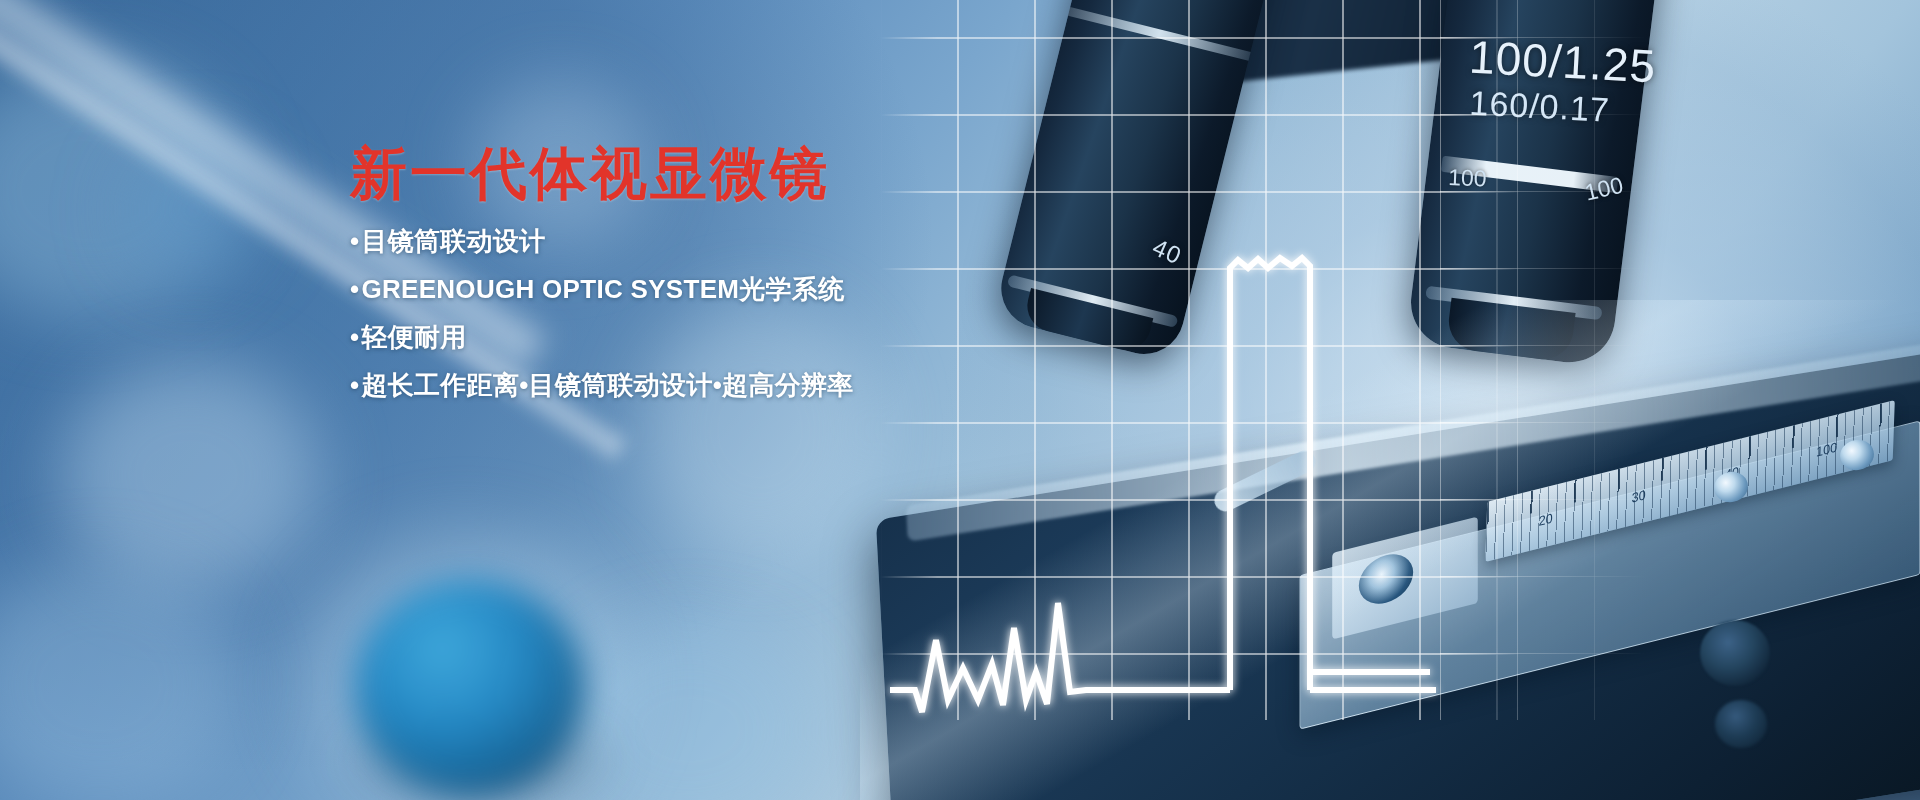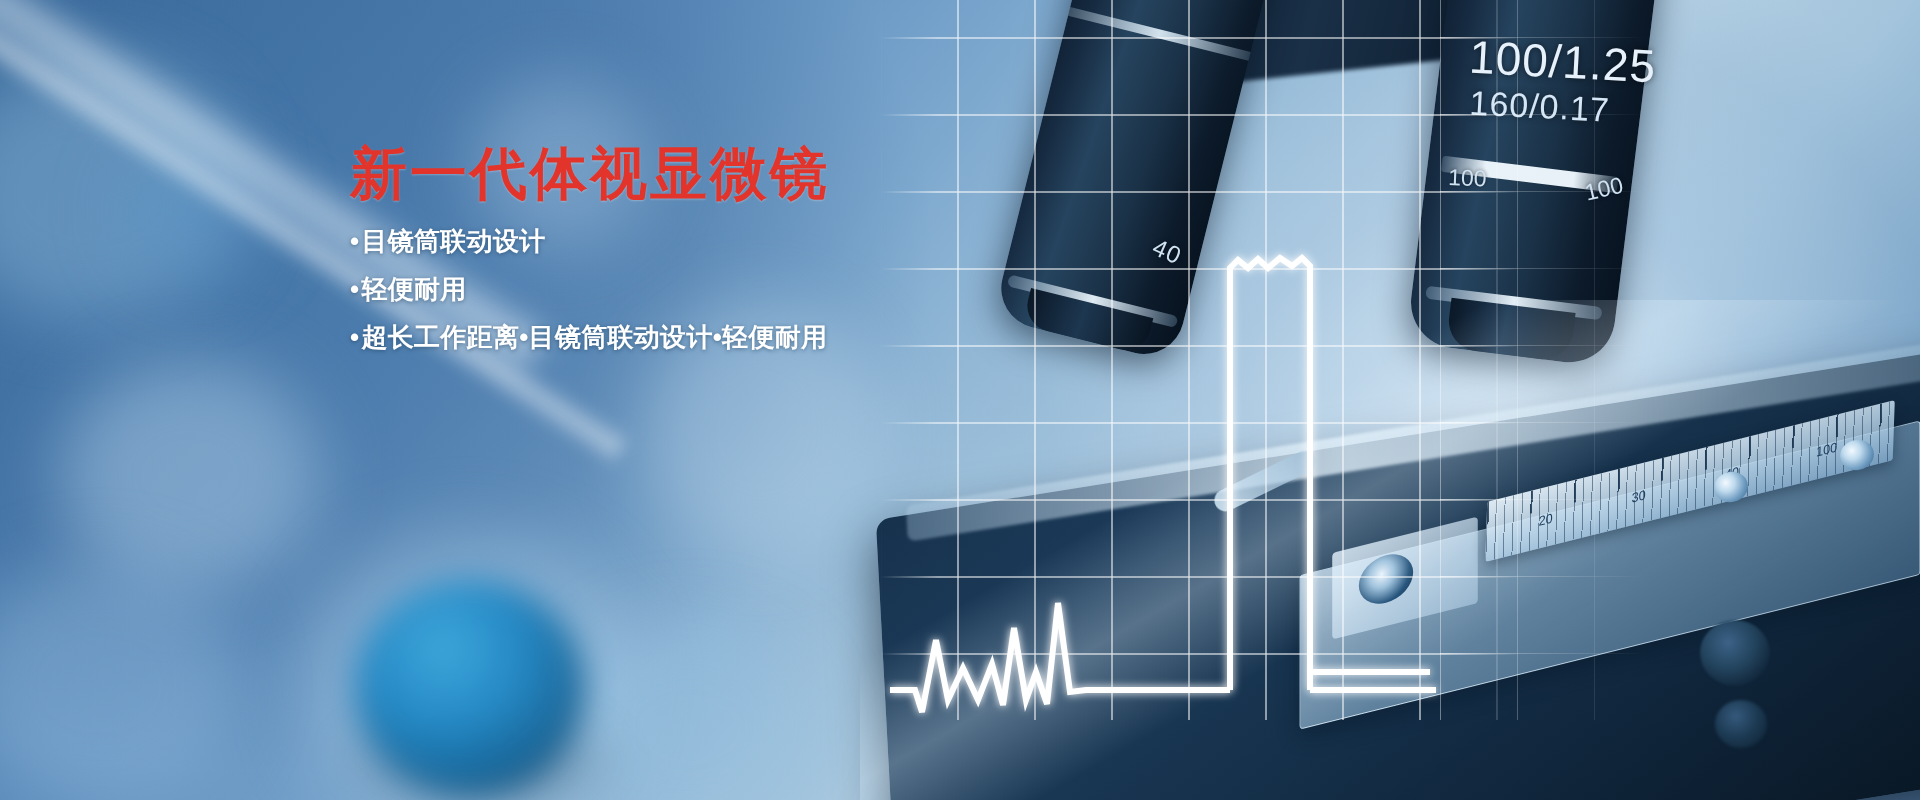--- a/index.html
+++ b/index.html
@@ -331,6 +331,7 @@
     <h1 class="title">新一代体视显微镜</h1>
     <ul class="bullets">
       <li><span class="dot">•</span><span>目镜筒联动设计</span></li>
+      <li><span class="dot">•</span><span>GREENOUGH OPTIC SYSTEM光学系统</span></li>
       <li><span class="dot">•</span><span>轻便耐用</span></li>
       <li><span class="dot">•</span><span>超长工作距离•目镜筒联动设计•轻便耐用</span></li>
     </ul>

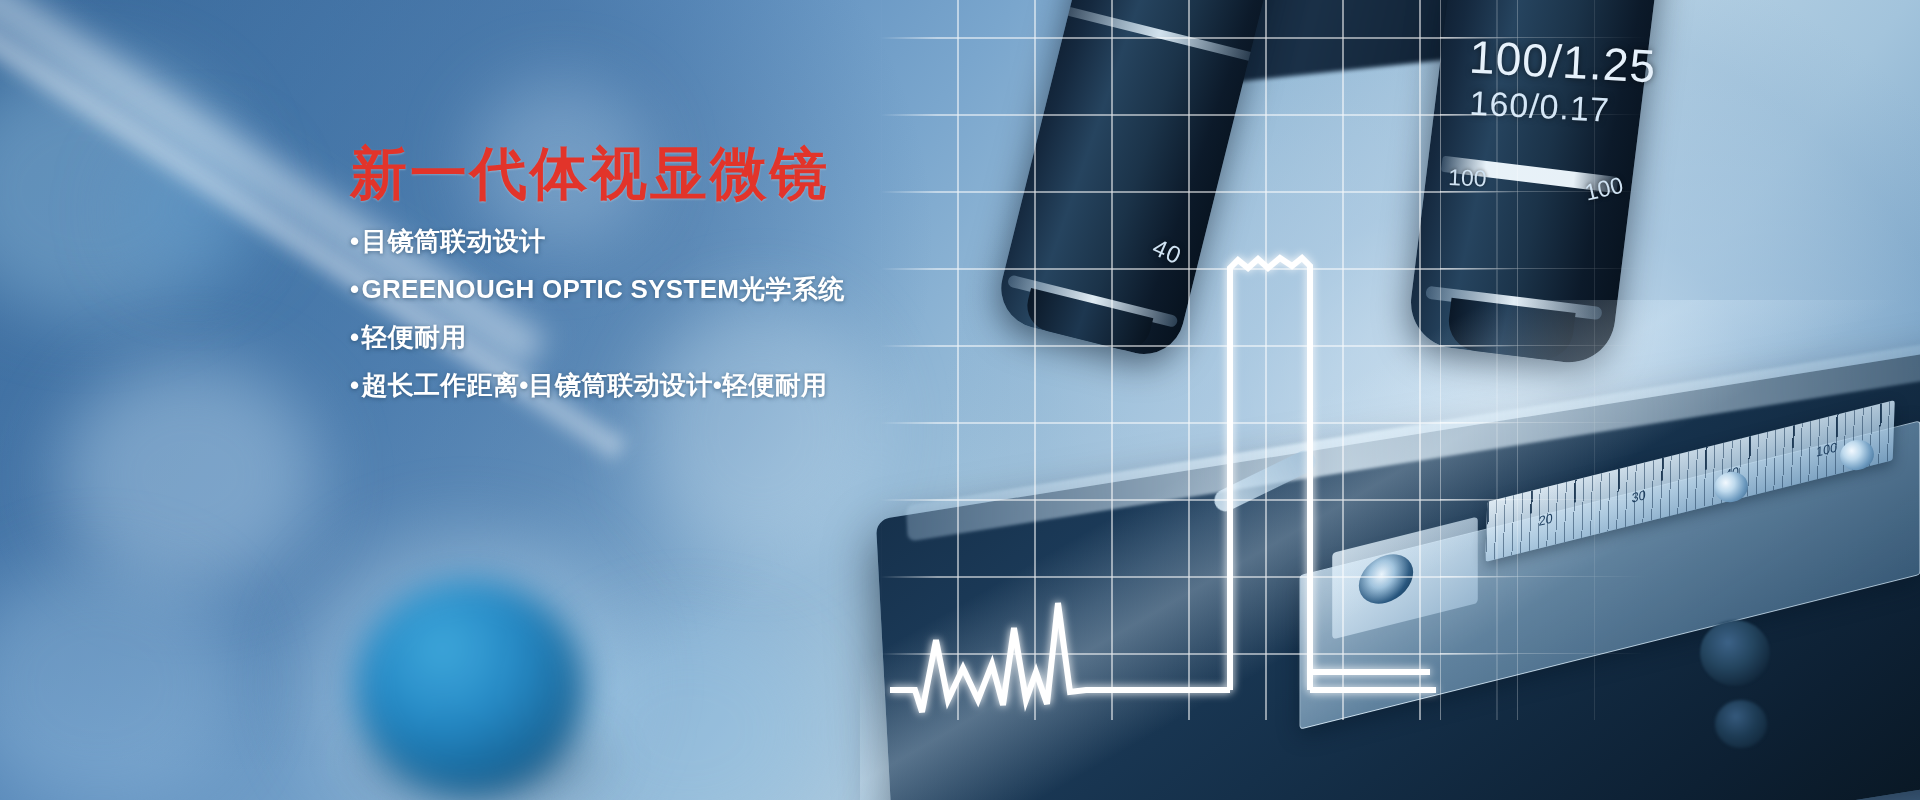--- a/index.html
+++ b/index.html
@@ -333,7 +333,7 @@
       <li><span class="dot">•</span><span>目镜筒联动设计</span></li>
       <li><span class="dot">•</span><span>GREENOUGH OPTIC SYSTEM光学系统</span></li>
       <li><span class="dot">•</span><span>轻便耐用</span></li>
-      <li><span class="dot">•</span><span>超长工作距离•目镜筒联动设计•轻便耐用</span></li>
+      <li><span class="dot">•</span><span>超长工作距离•目镜筒联动设计•超高分辨率</span></li>
     </ul>
   </div>
 

